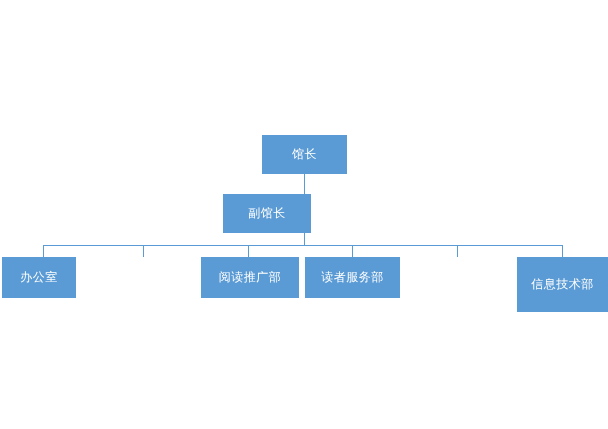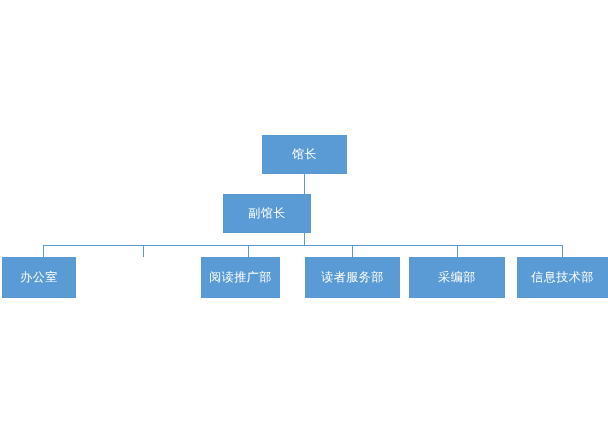--- a/index.html
+++ b/index.html
@@ -59,7 +59,7 @@
   <div class="org-node" style="left:223px; top:194px; width:88px; height:39px;">副馆长</div>
 
   <div class="org-node" style="left:2px; top:257px; width:74px; height:41px;text-align:center;">办公室</div>
-  <div class="org-node" style="left:201px; top:257px; width:79px; height:41px;">阅读推广部</div>
+  <div class="org-node" style="left:201px; top:257px; width:98px; height:41px;">阅读推广部</div>
   <div class="org-node" style="left:305px; top:257px; width:95px; height:41px;">读者服务部</div>
   <div class="org-node" style="left:409px; top:257px; width:96px; height:41px;">采编部</div>
   <div class="org-node" style="left:517px; top:257px; width:91px; height:41px;">信息技术部</div>

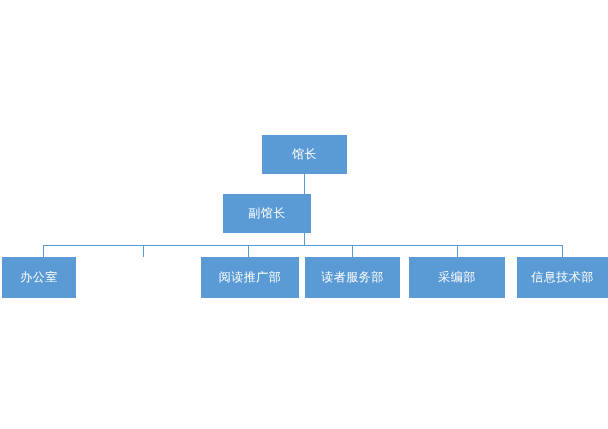--- a/index.html
+++ b/index.html
@@ -61,7 +61,6 @@
   <div class="org-node" style="left:2px; top:257px; width:74px; height:41px;text-align:center;">办公室</div>
   <div class="org-node" style="left:201px; top:257px; width:98px; height:41px;">阅读推广部</div>
   <div class="org-node" style="left:305px; top:257px; width:95px; height:41px;">读者服务部</div>
-  <div class="org-node" style="left:409px; top:257px; width:96px; height:41px;">采编部</div>
   <div class="org-node" style="left:517px; top:257px; width:91px; height:41px;">信息技术部</div>
 
 </div>

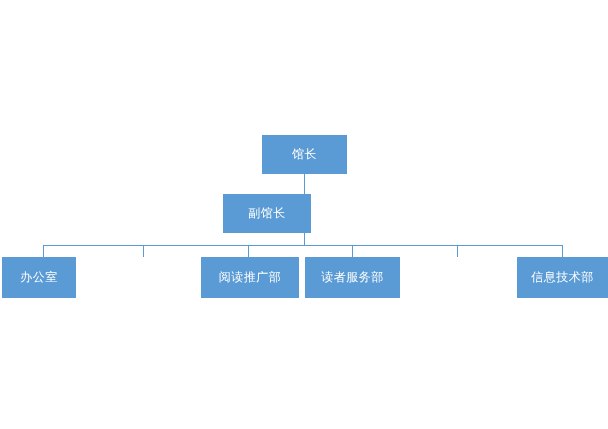--- a/index.html
+++ b/index.html
@@ -61,7 +61,7 @@
   <div class="org-node" style="left:2px; top:257px; width:74px; height:41px;text-align:center;">办公室</div>
   <div class="org-node" style="left:201px; top:257px; width:98px; height:41px;">阅读推广部</div>
   <div class="org-node" style="left:305px; top:257px; width:95px; height:41px;">读者服务部</div>
-  <div class="org-node" style="left:517px; top:257px; width:91px; height:41px;">信息技术部</div>
+  <div class="org-node" style="left:517px; top:257px; width:91px; height:55px;">信息技术部</div>
 
 </div>
 

